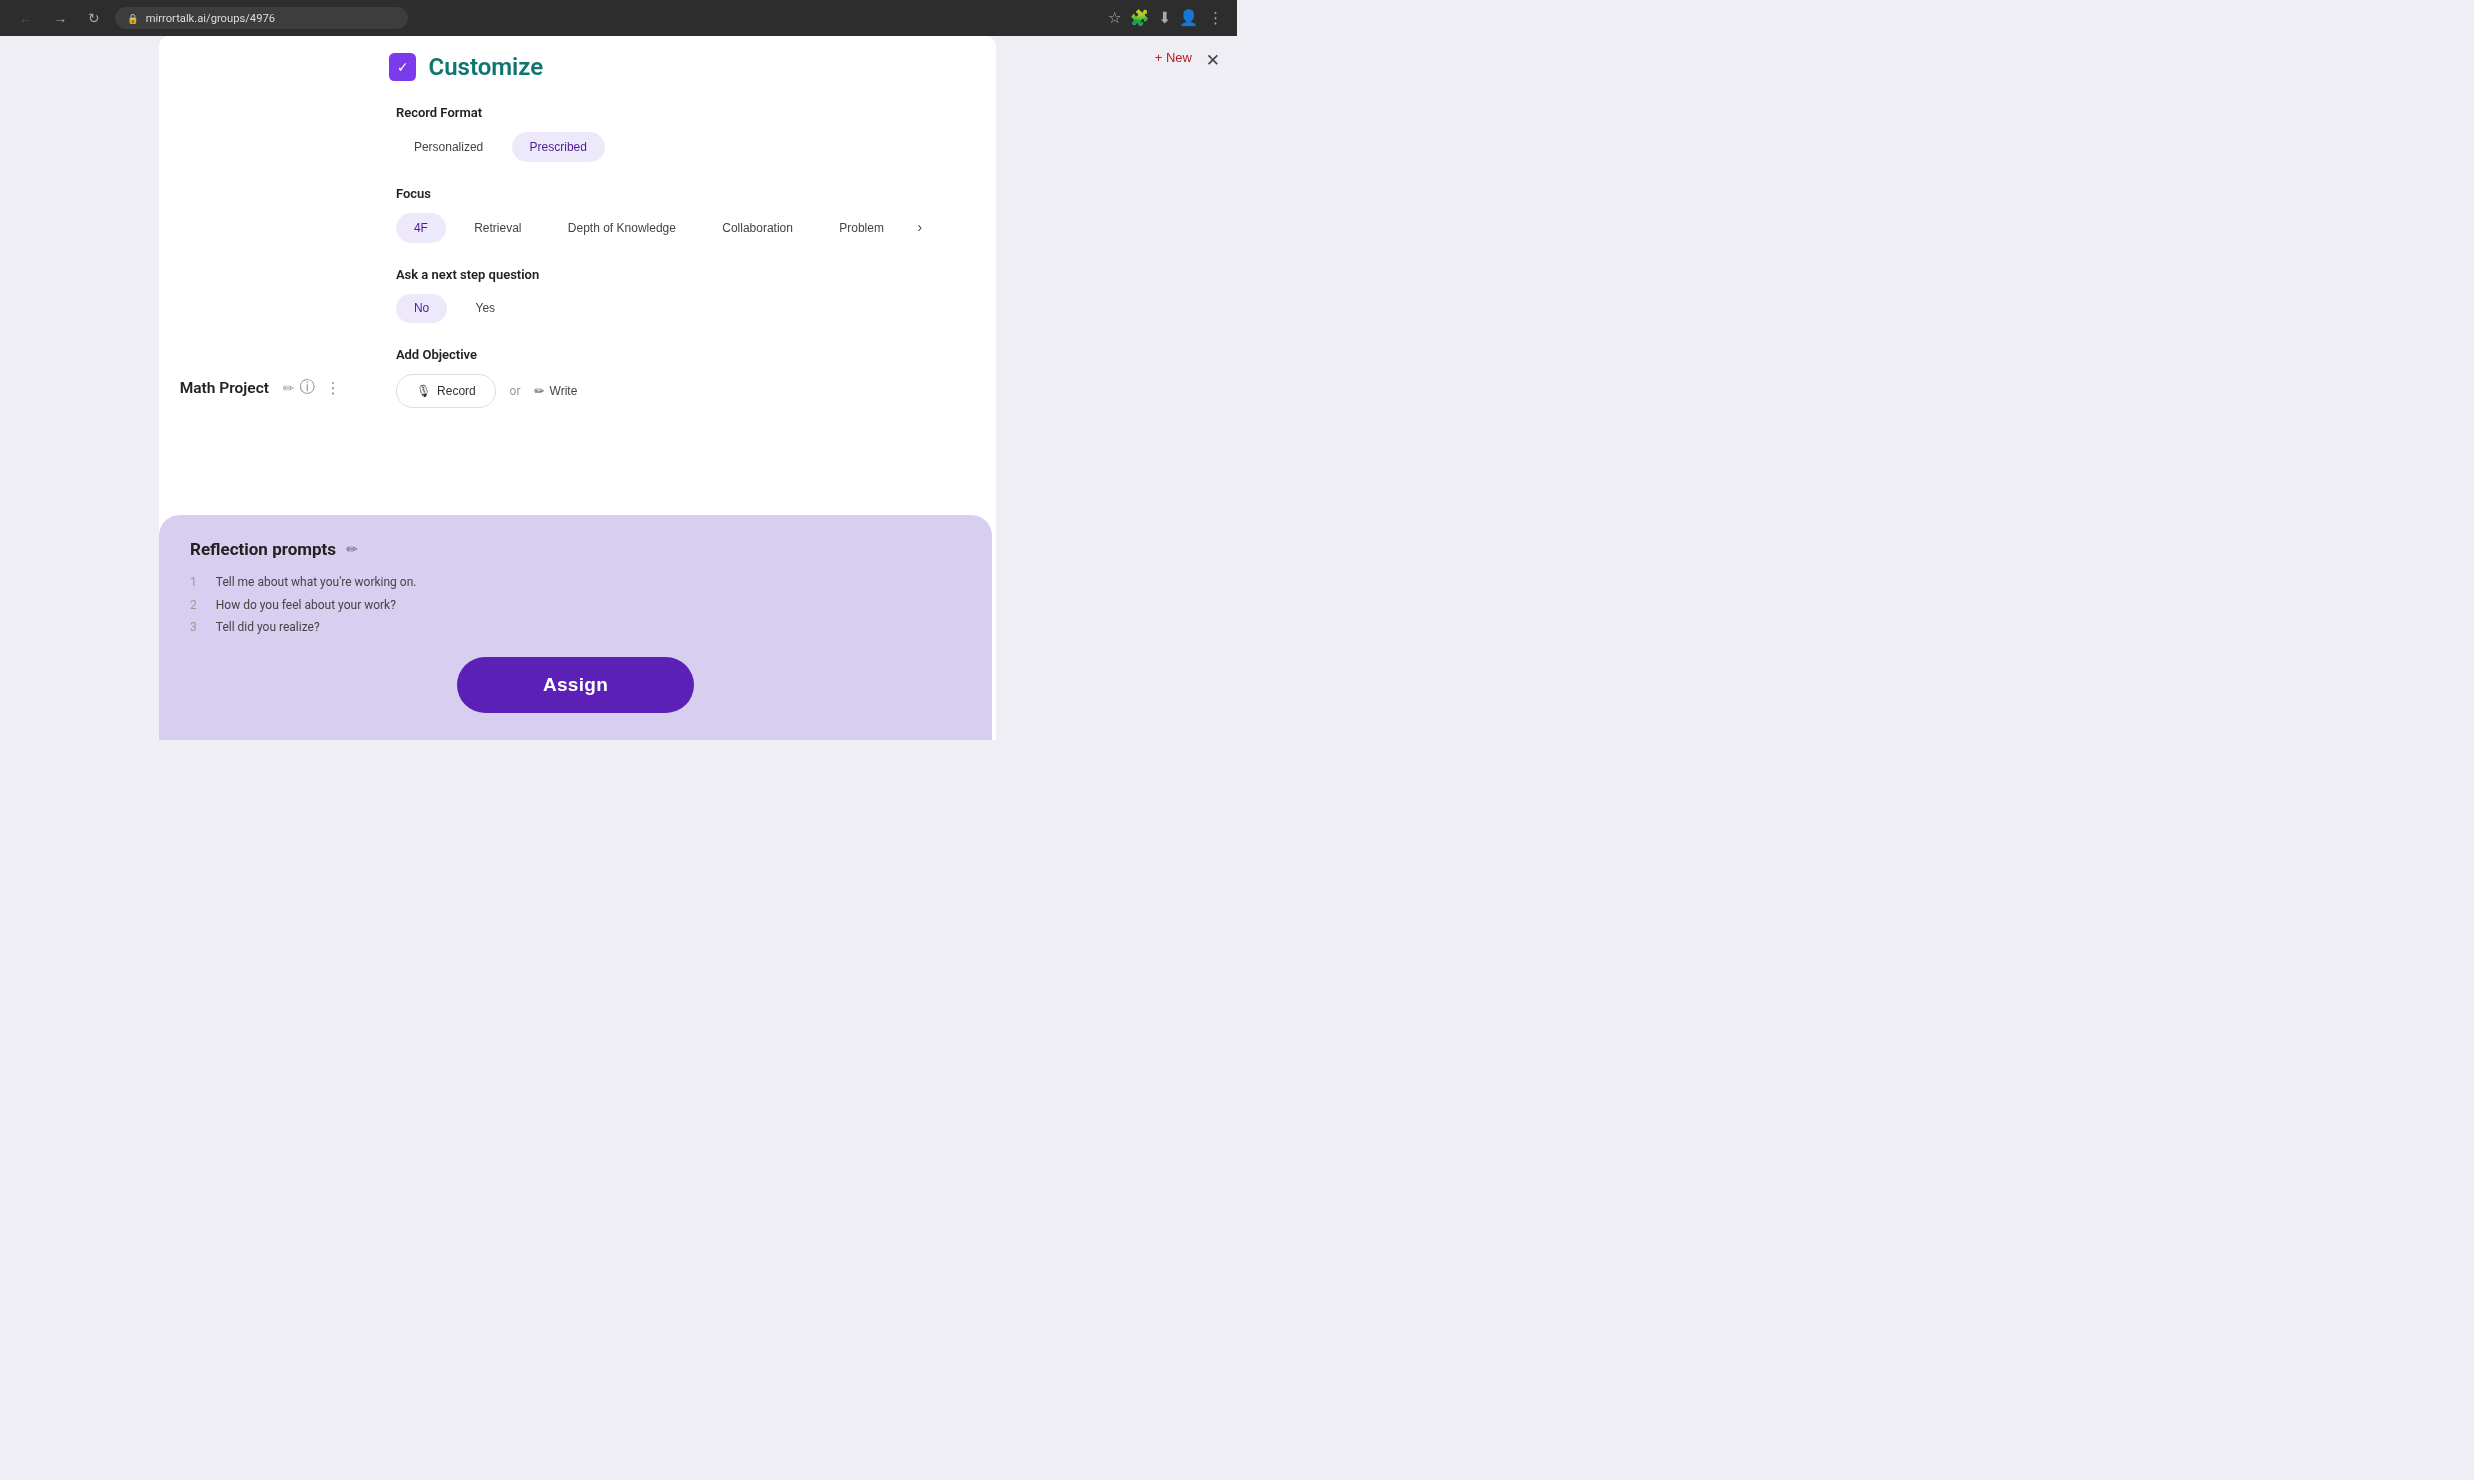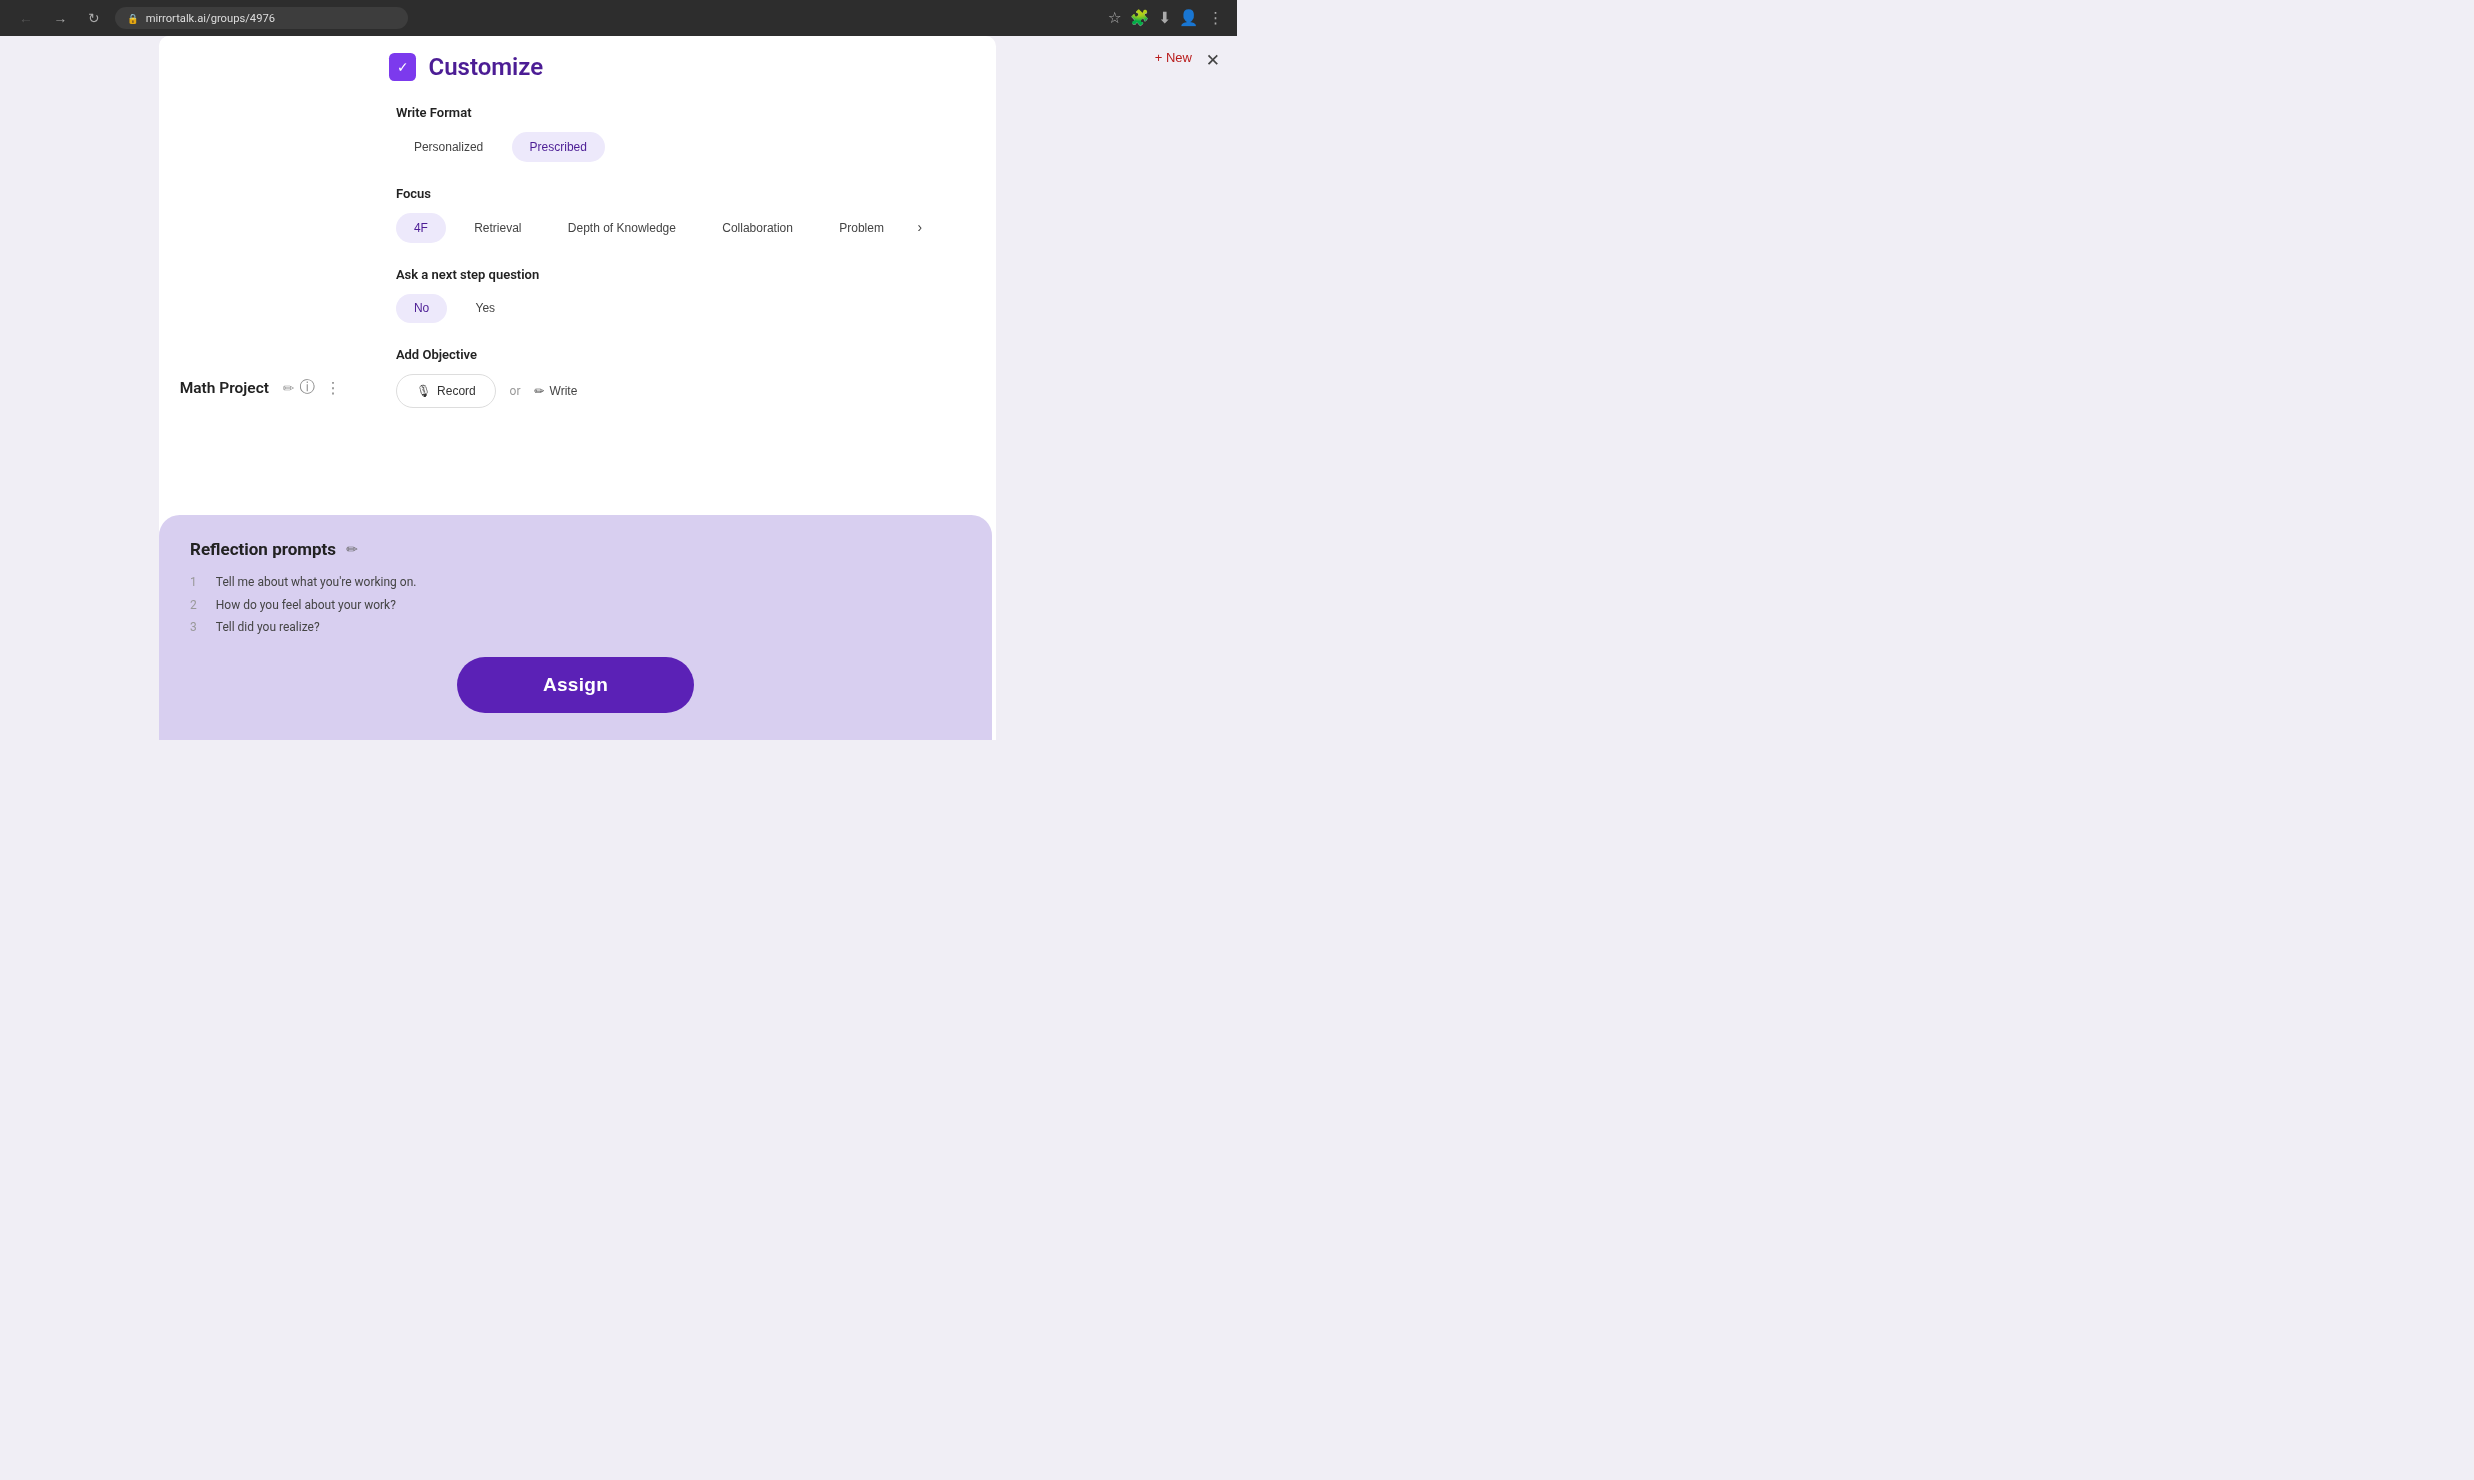--- a/index.html
+++ b/index.html
@@ -169,7 +169,7 @@
     .customize-title {
       font-size: 24px;
       font-weight: 600;
-      color: #4c1d95;
+      color: #0f766e;
     }
 
     

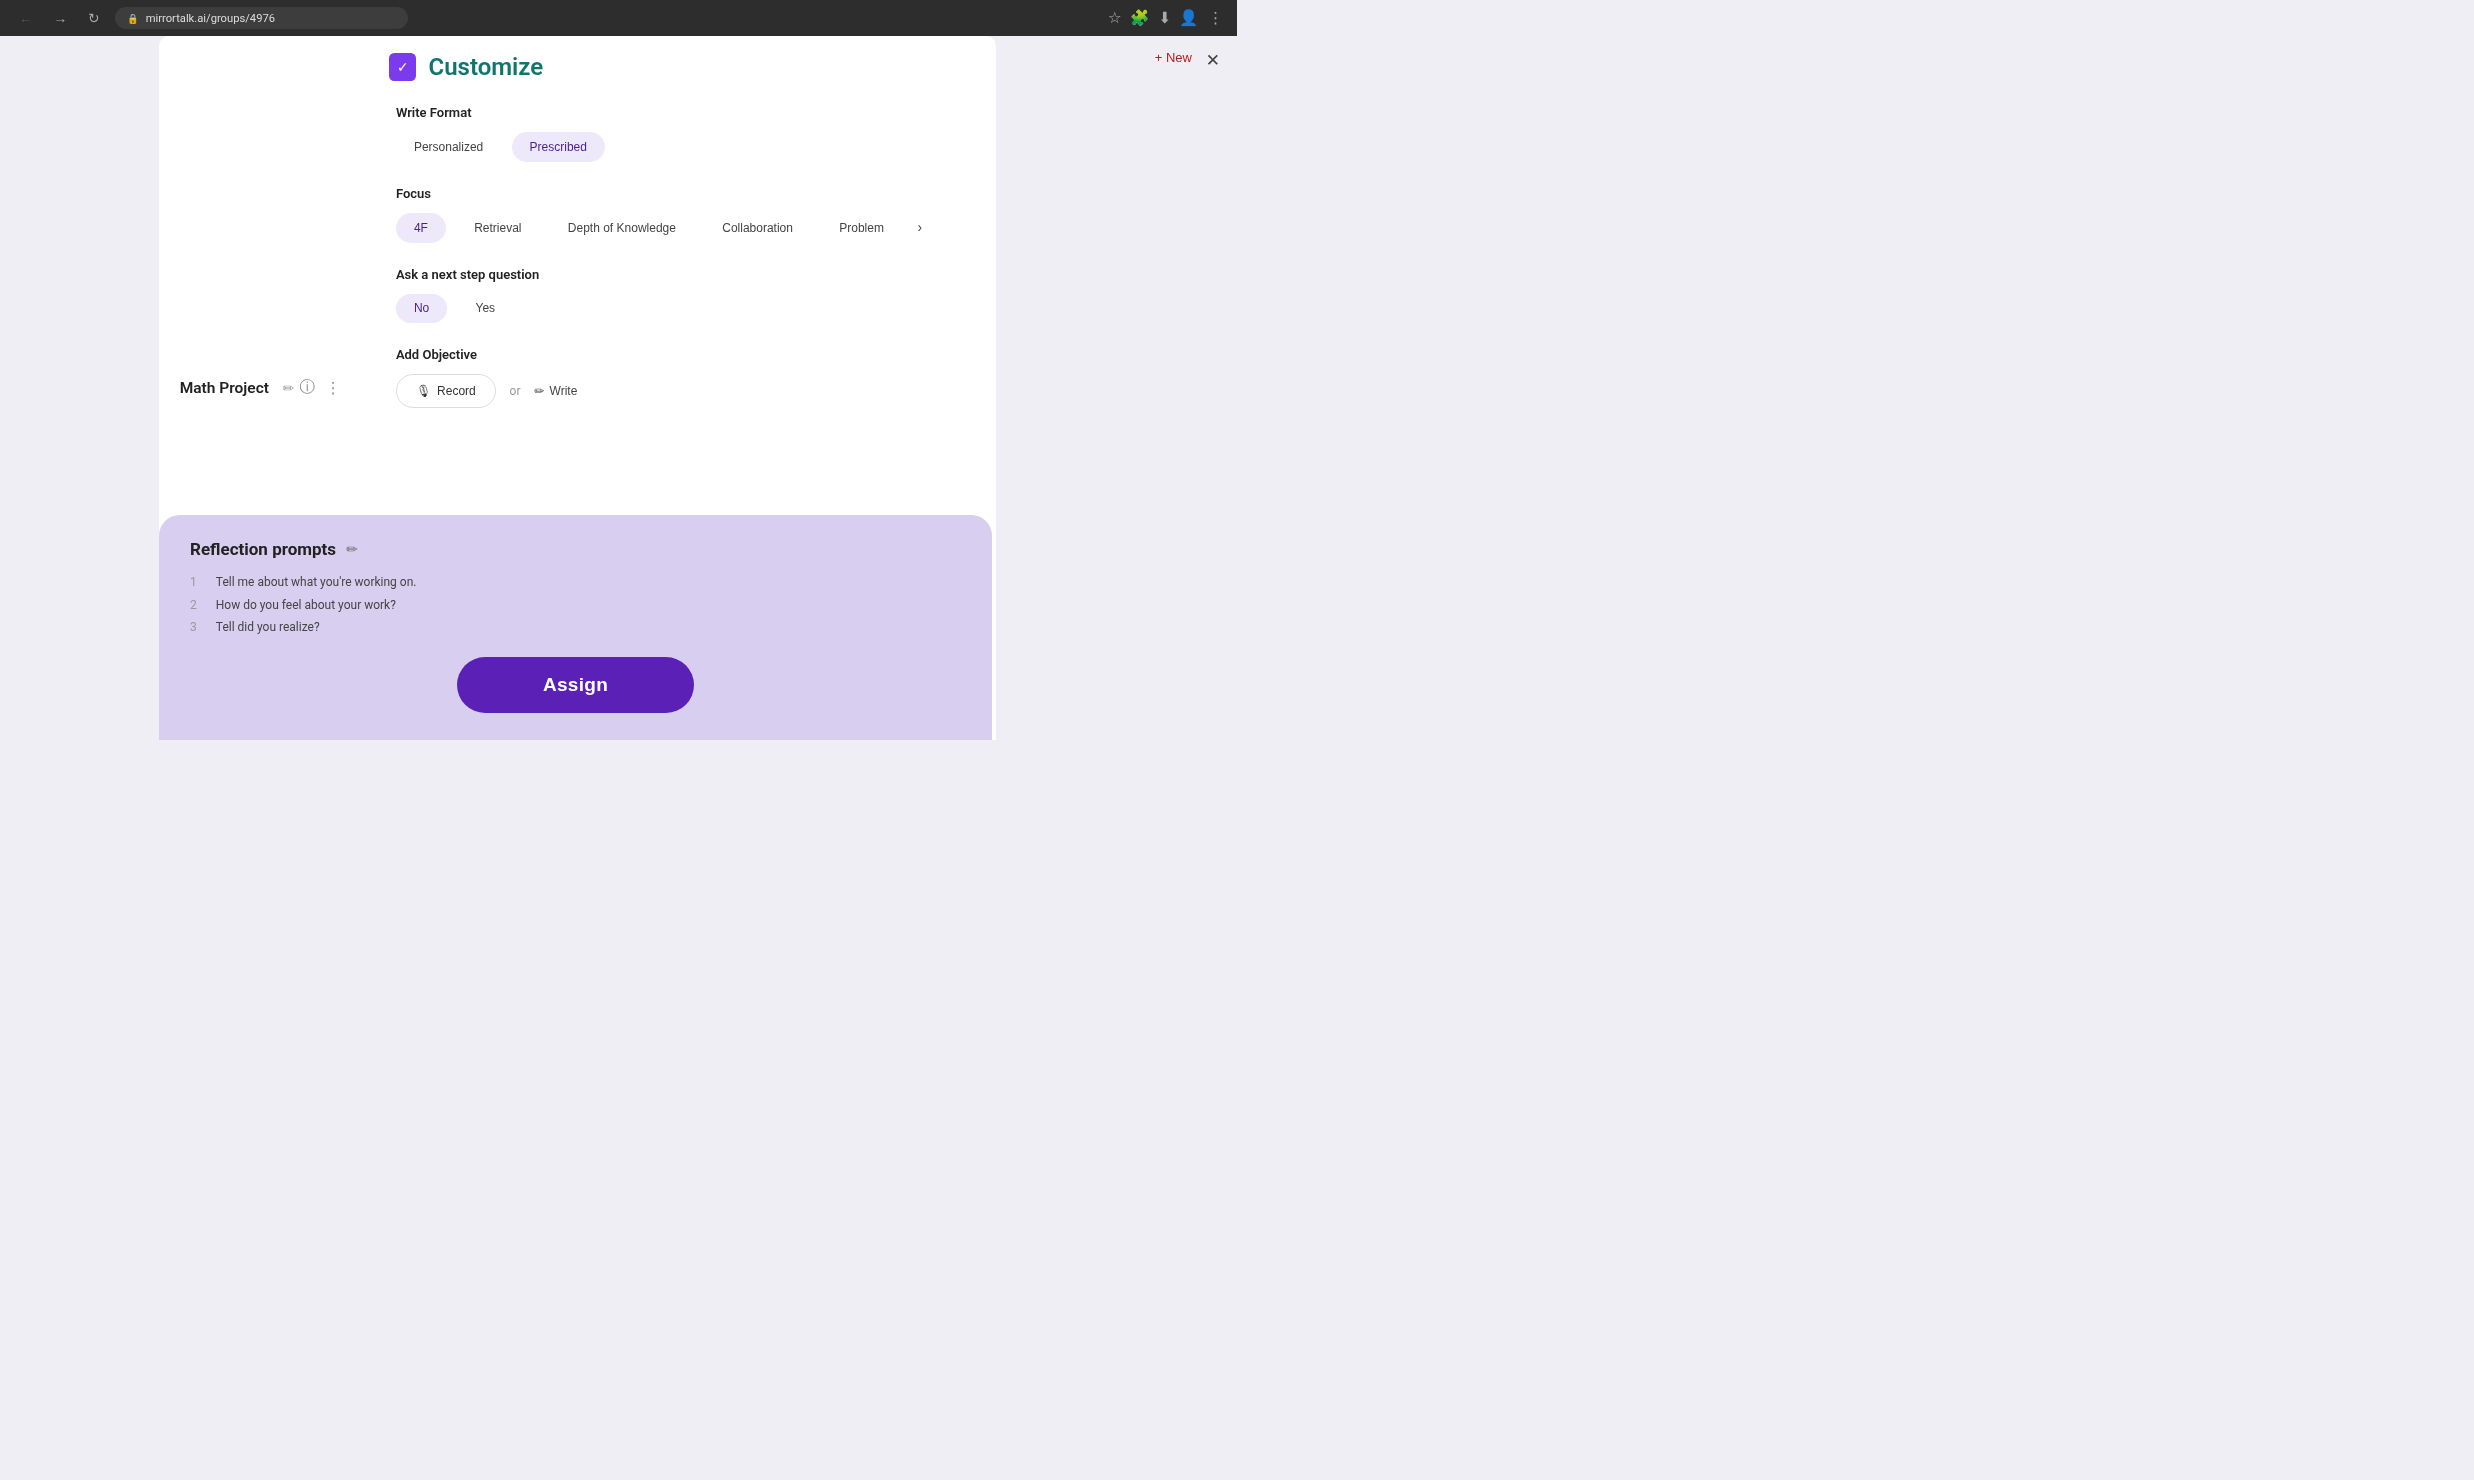--- a/index.html
+++ b/index.html
@@ -355,7 +355,7 @@
       </div>
 
       <div class="section">
-        <div class="section-label">Write Format</div>
+        <div class="section-label">Record Format</div>
         <div class="pills-row">
           <button class="pill pill-default">Personalized</button>
           <button class="pill pill-active-light">Prescribed</button>

